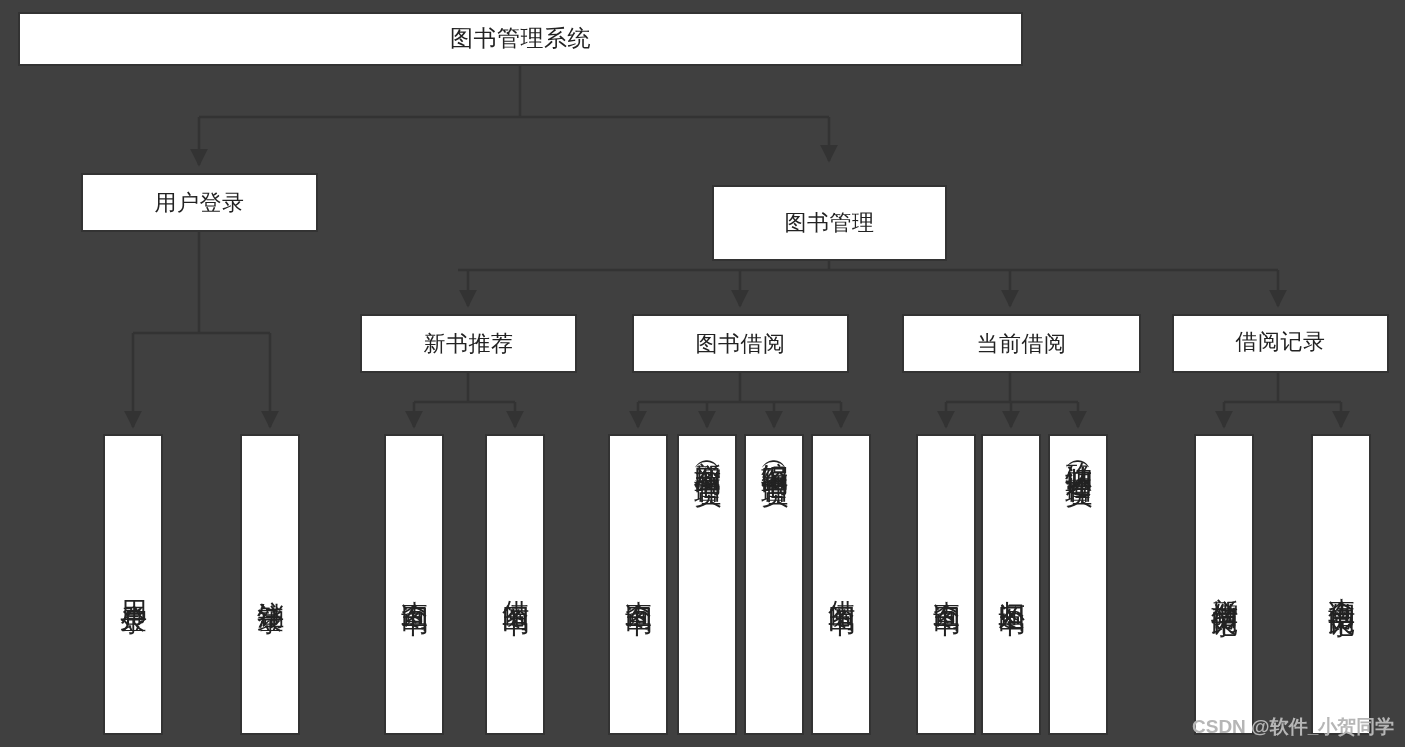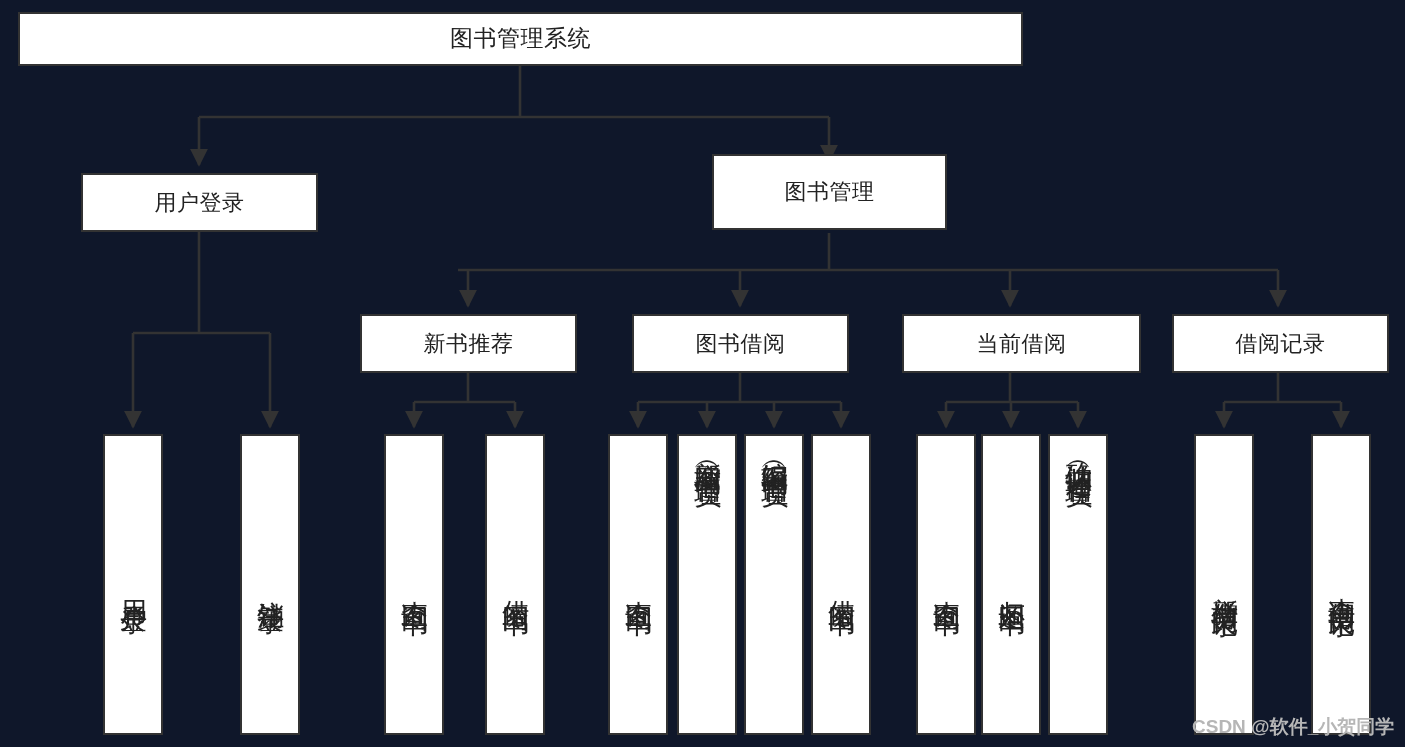--- a/index.html
+++ b/index.html
@@ -15,7 +15,7 @@
     position: relative;
     width: 1405px;
     height: 747px;
-    background: #0f172a;
+    background: #404040;
     overflow: hidden;
   }
   svg.connectors {

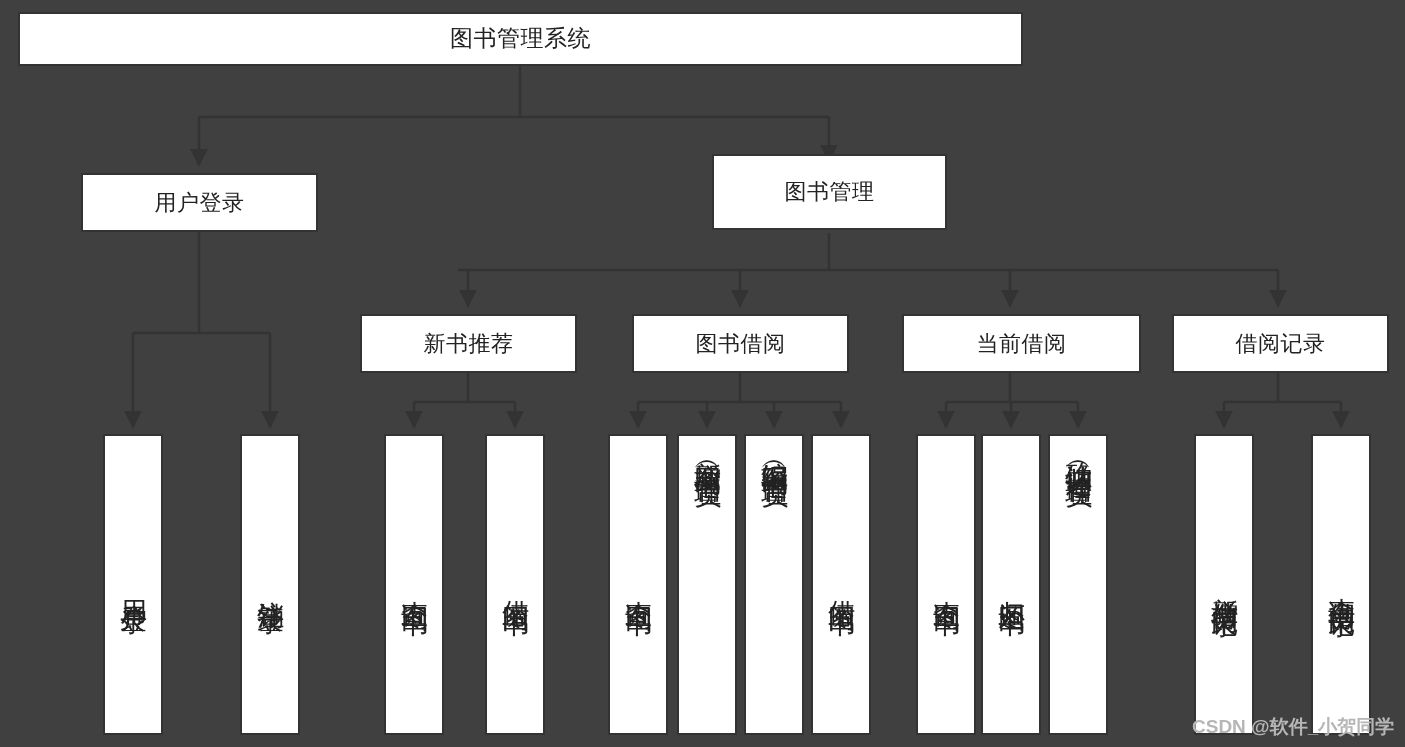--- a/index.html
+++ b/index.html
@@ -144,7 +144,7 @@
   <div class="node h" style="left:81px; top:173px; width:237px; height:59px;">
     <span class="label">用户登录</span>
   </div>
-  <div class="node h" style="left:712px; top:154px; width:235px; height:76px;">
+  <div class="node h" style="left:712px; top:185px; width:235px; height:76px;">
     <span class="label">图书管理</span>
   </div>
 

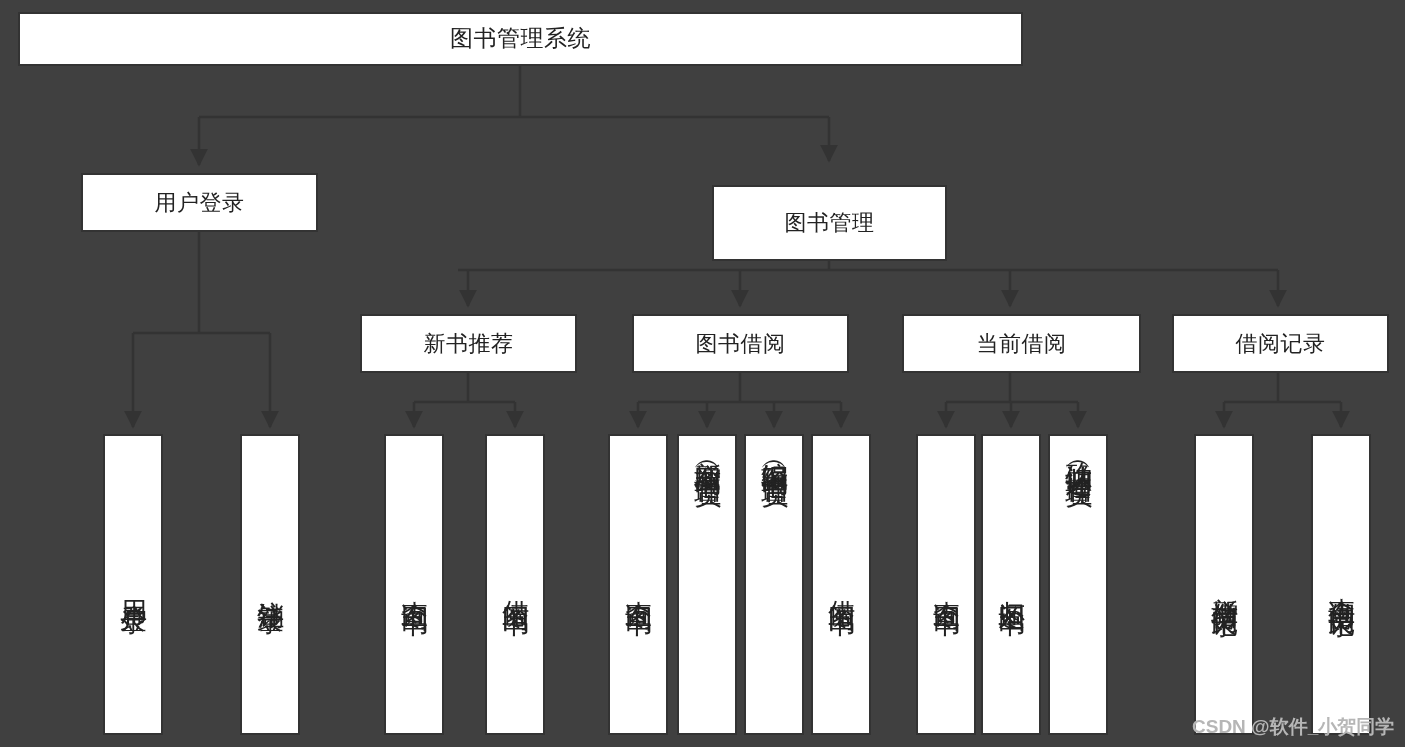--- a/index.html
+++ b/index.html
@@ -157,7 +157,7 @@
   <div class="node h" style="left:902px; top:314px; width:239px; height:59px;">
     <span class="label">当前借阅</span>
   </div>
-  <div class="node h" style="left:1172px; top:314px; width:217px; height:59px;">
+  <div class="node h" style="left:1172px; top:314px; width:217px; height:59px;font-family:Liberation Mono, monospace;">
     <span class="label">借阅记录</span>
   </div>
 

